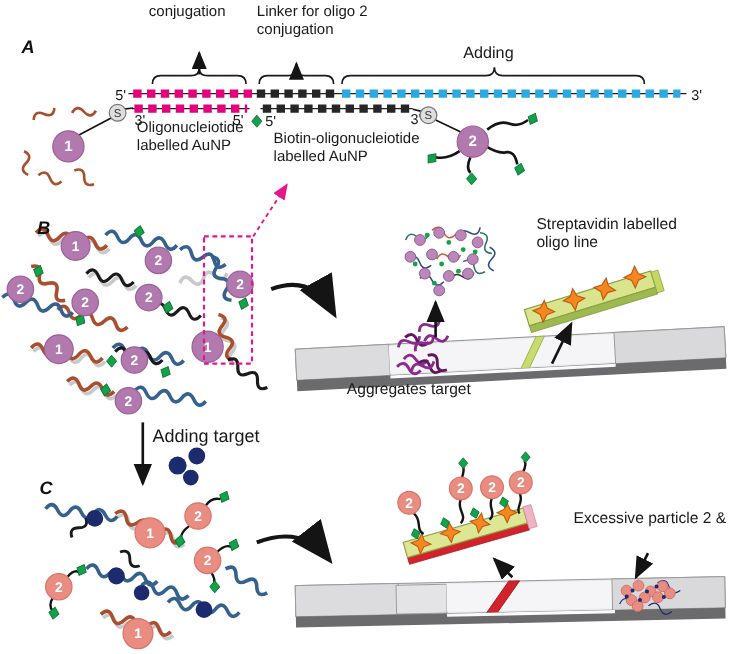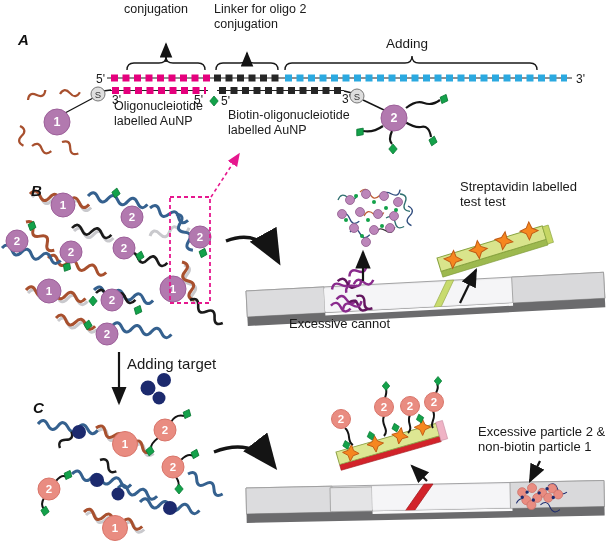--- a/index.html
+++ b/index.html
@@ -456,7 +456,7 @@
       <div>labelled AuNP</div>
   </div>
 
-  <div class="t" style="left:460px;top:179px;font-size:13px">
+  <div class="t" style="left:447px;top:179px;font-size:13px">
     <div>Streptavidin labelled</div>
       <div>test test</div>
   </div>

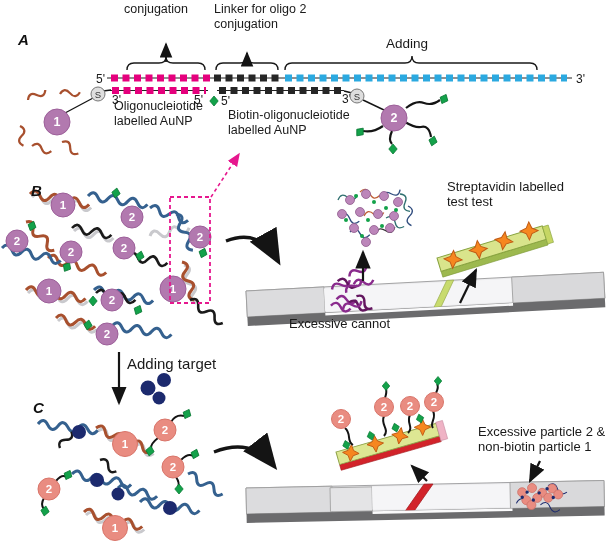--- a/index.html
+++ b/index.html
@@ -458,7 +458,7 @@
 
   <div class="t" style="left:447px;top:179px;font-size:13px">
     <div>Streptavidin labelled</div>
-      <div>test test</div>
+      <div>oligo line</div>
   </div>
   <div class="t" style="left:289px;top:316px;font-size:13px">
     <div>Excessive cannot</div>

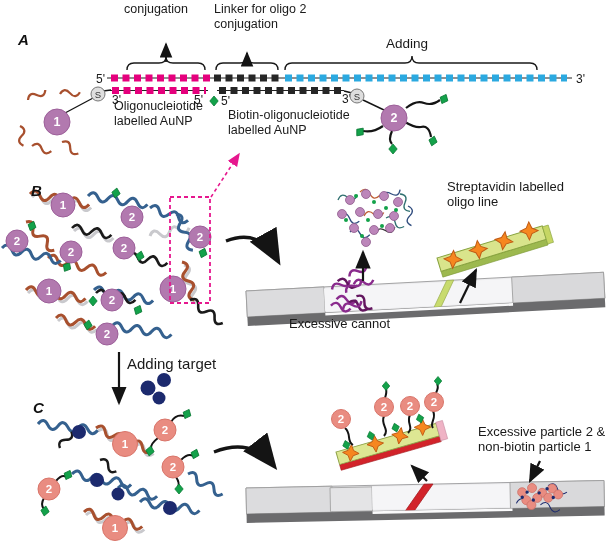--- a/index.html
+++ b/index.html
@@ -461,7 +461,7 @@
       <div>oligo line</div>
   </div>
   <div class="t" style="left:289px;top:316px;font-size:13px">
-    <div>Excessive cannot</div>
+    <div>Aggregates target</div>
   </div>
 
   <div class="t" style="left:127px;top:356px;font-size:15px">Adding target</div>

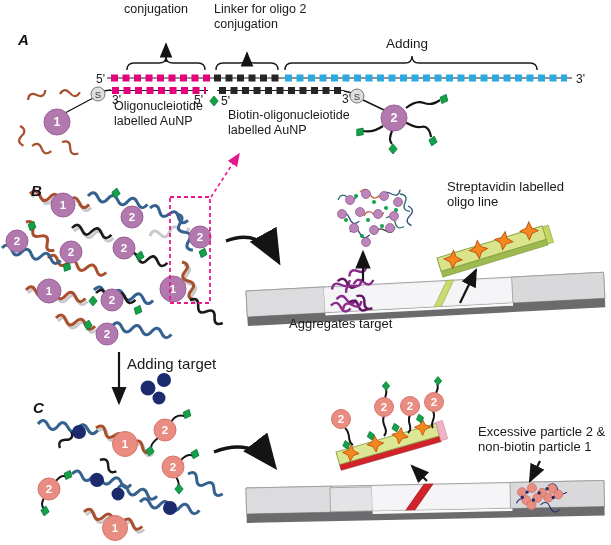--- a/index.html
+++ b/index.html
@@ -468,7 +468,6 @@
 
   <div class="t" style="left:478px;top:424px;font-size:13px">
     <div>Excessive particle 2 &amp;</div>
-      <div>non-biotin particle 1</div>
   </div>
 </div>
 

